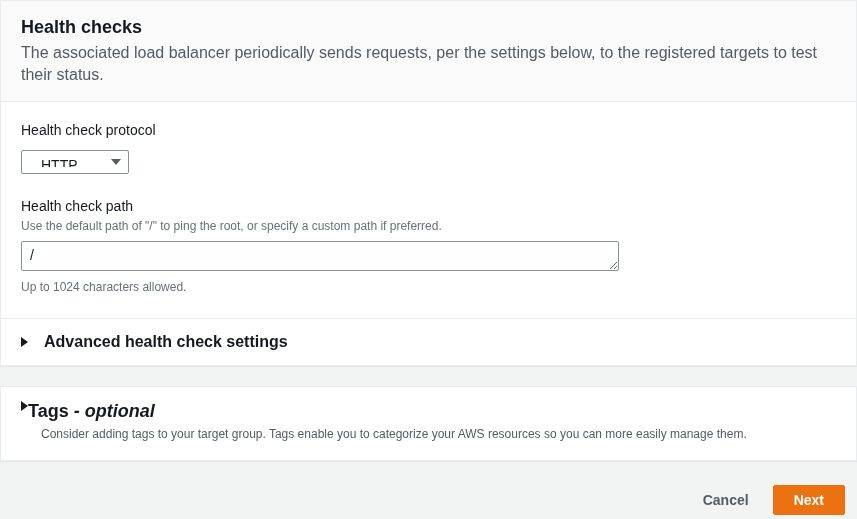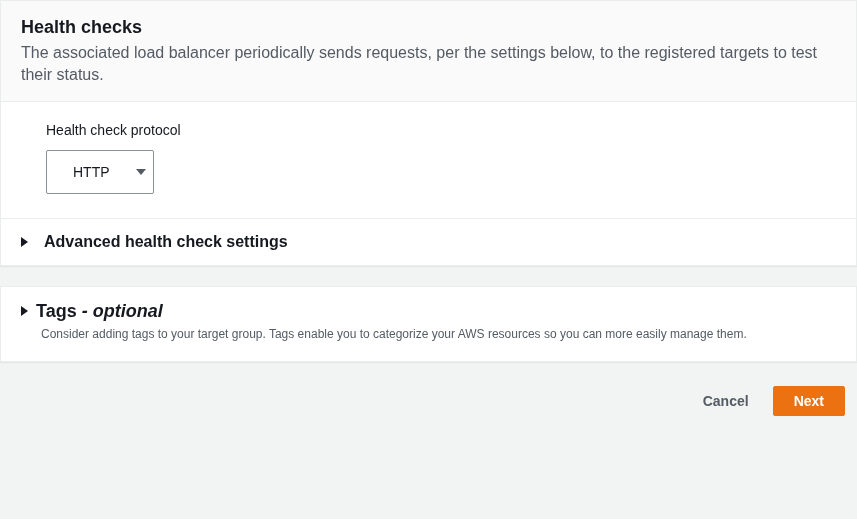--- a/index.html
+++ b/index.html
@@ -37,7 +37,6 @@
   }
   .field {
     margin-bottom: 24px;
-    margin-left: 25px;
   }
   .field:last-child { margin-bottom: 0; }
   .field-label {

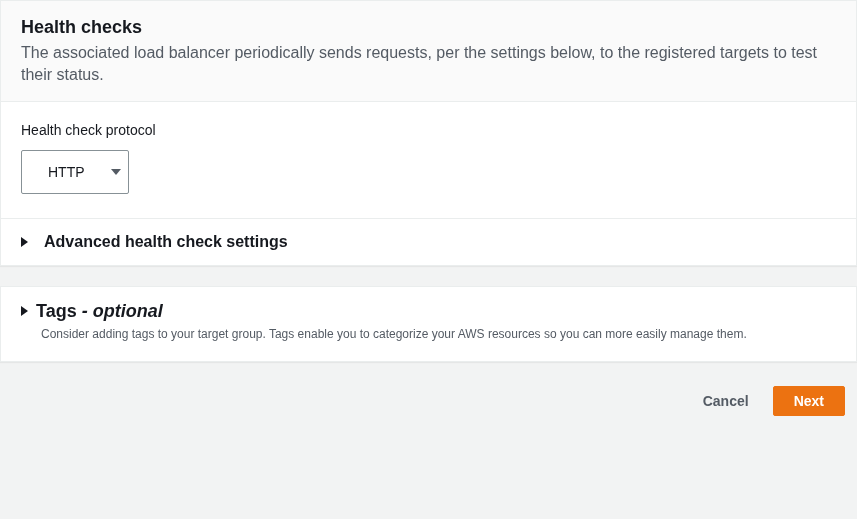--- a/index.html
+++ b/index.html
@@ -67,11 +67,11 @@
     border: 1px solid #879196;
     border-radius: 2px;
     background: #fff;
-    padding: 6px 32px 6px 26px;
+    padding: 6px 32px 6px 19px;
     font-size: 14px;
     color: #16191f;
     min-width: 108px;
-    height: 44px;
+    height: 24px;
     cursor: pointer;
   }
   .select-caret {

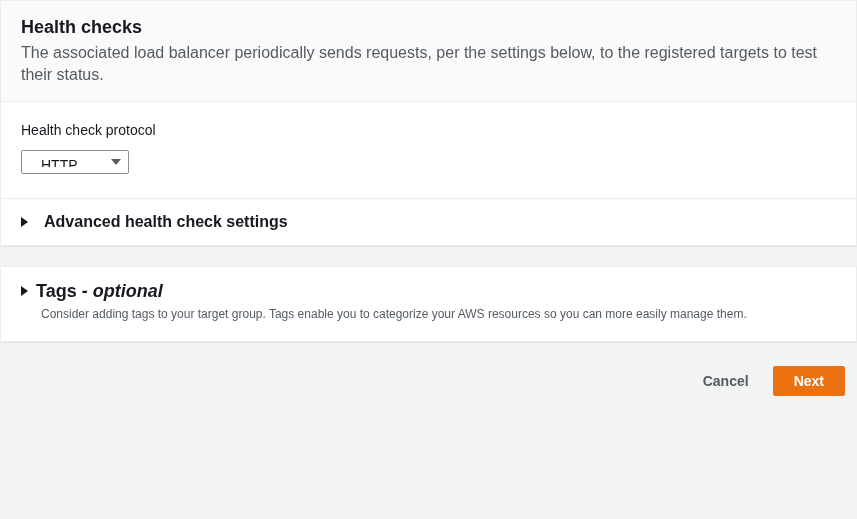--- a/index.html
+++ b/index.html
@@ -191,6 +191,12 @@
       </div>
     </div>
 
+    <div class="field">
+      <label class="field-label">Health check path</label>
+      <div class="field-hint">Use the default path of "/" to ping the root, or specify a custom path if preferred.</div>
+      <textarea class="awsui-input" rows="1" style="">/</textarea>
+      <div class="field-constraint">Up to 1024 characters allowed.</div>
+    </div>
 
   </div>
 

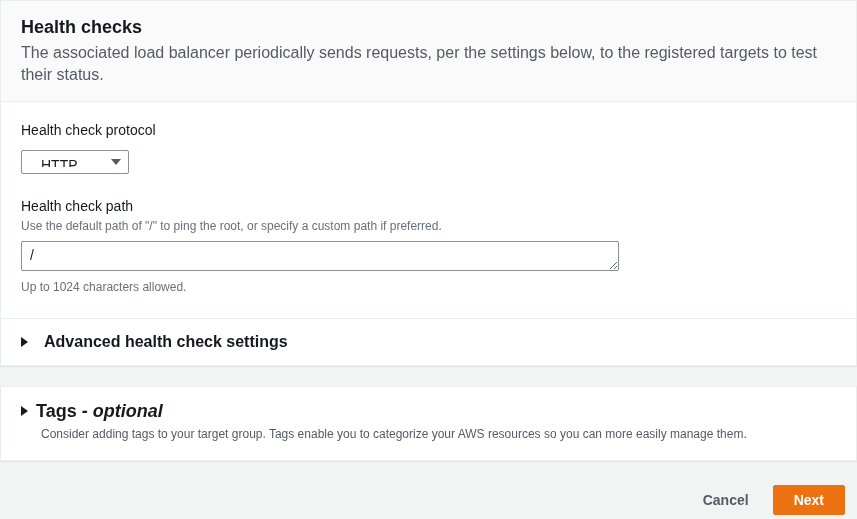--- a/index.html
+++ b/index.html
@@ -118,8 +118,6 @@
   }
   .tags-header-row {
     display: flex;
-    align-items: center;
-    gap: 8px;
     cursor: pointer;
   }
   .tags-title {

